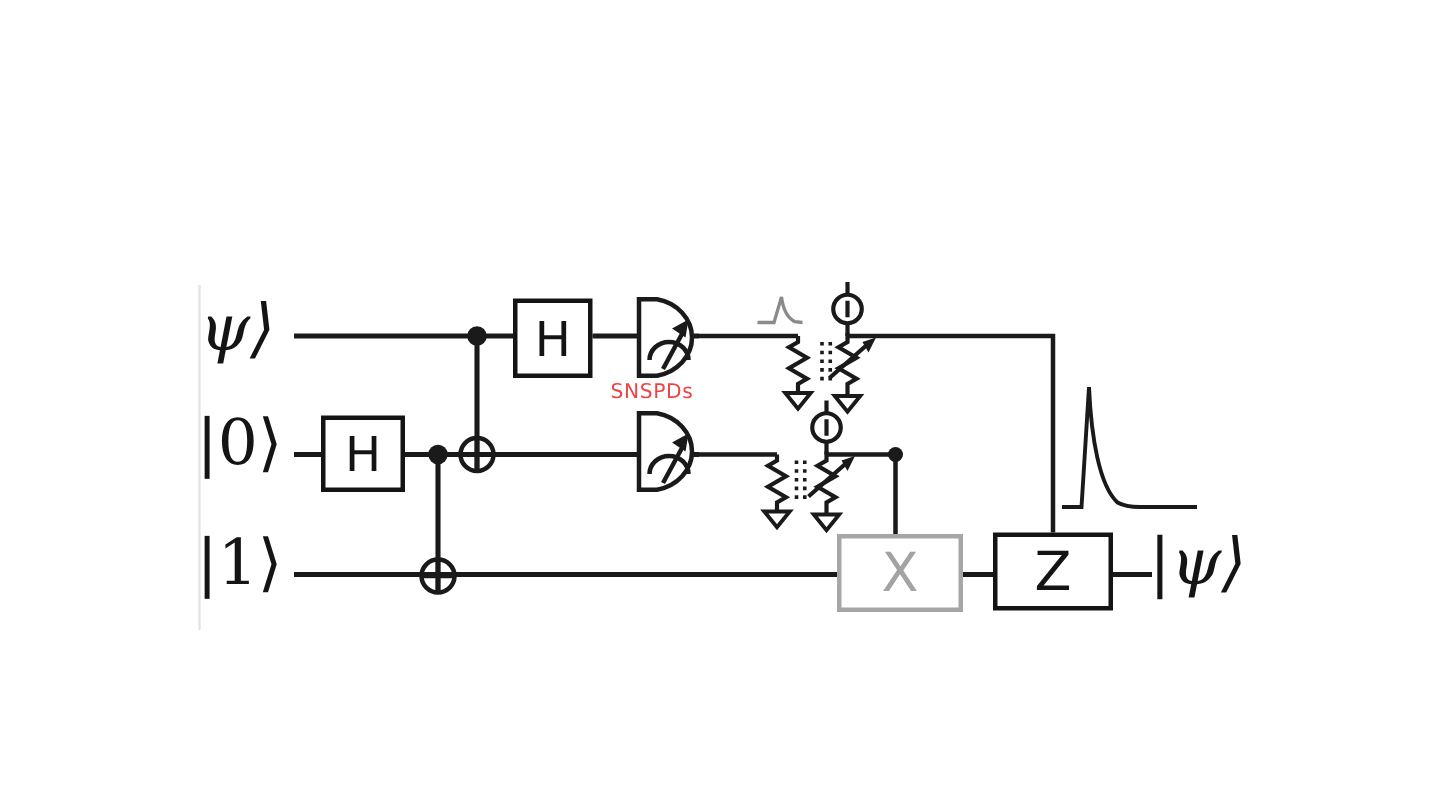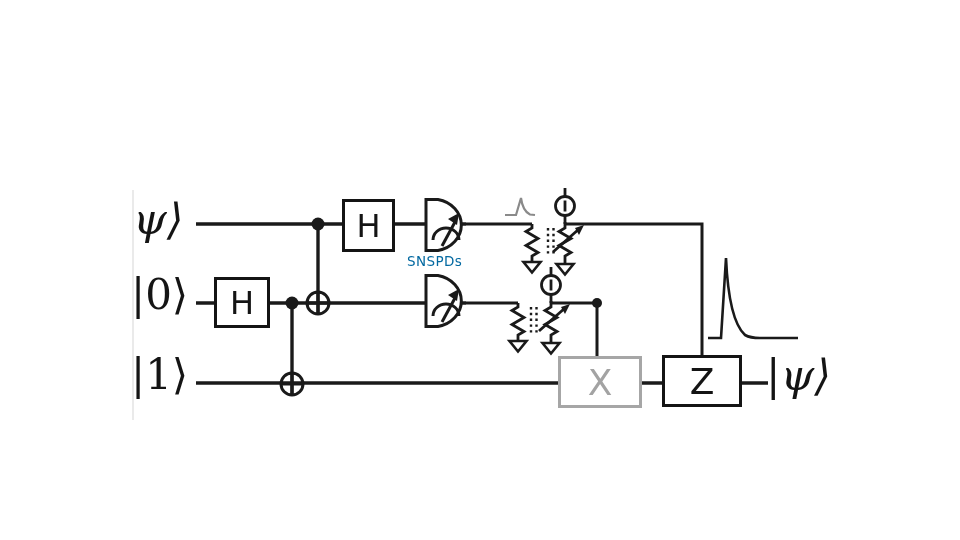--- a/index.html
+++ b/index.html
@@ -12,7 +12,7 @@
         display:flex;align-items:center;justify-content:center;
         font-family:"DejaVu Sans",sans-serif;color:#141414;}
   .gate.muted{border-color:#a6a6a6;color:#a3a3a3;}
-  .small-label{position:absolute;font-family:"DejaVu Sans",sans-serif;color:#0369a1;
+  .small-label{position:absolute;font-family:"DejaVu Sans",sans-serif;color:#ef4444;
                font-size:13.5px;letter-spacing:.4px;}
 </style>
 </head>

